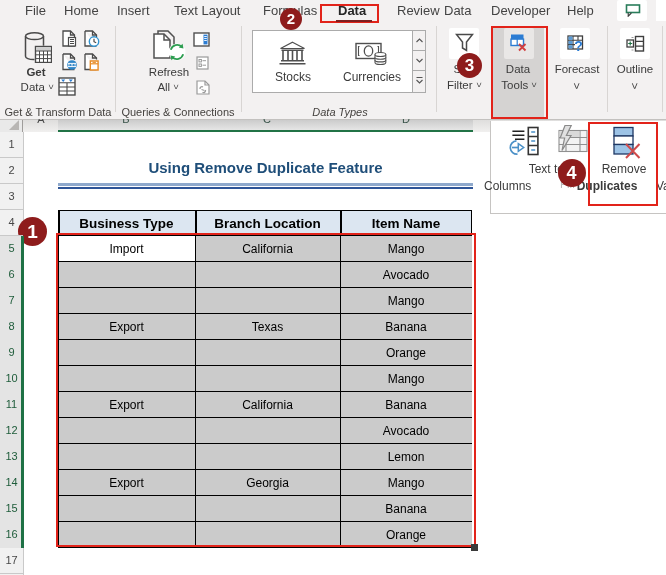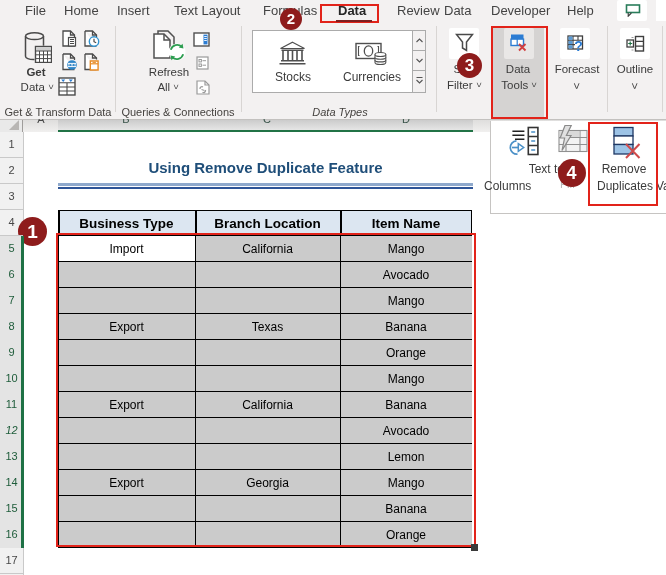--- a/index.html
+++ b/index.html
@@ -325,7 +325,7 @@
   <path d="M14 19 l13.5 14 M27.5 19 l-13.5 14" stroke="#cf4b4b" stroke-width="2"></path>
 </svg>
 <div class="abs" style="left:584px;top:162px;width:80px;text-align:center;font-size:12px;color:#3b3b3b;">Remove</div>
-<div class="abs" style="left:584px;top:178.5px;width:82px;text-align:center;font-size:12px;color:#3b3b3b;">Duplicates</div>
+<div class="abs" style="left:566px;top:178.5px;width:82px;text-align:center;font-size:12px;color:#3b3b3b;font-weight:bold;">Duplicates</div>
 <div class="abs" style="left:656px;top:178.5px;font-size:12px;color:#3b3b3b;">Va</div>
 
 <div class="redbox" style="left:320px;top:3.5px;width:55px;height:15px;"></div>

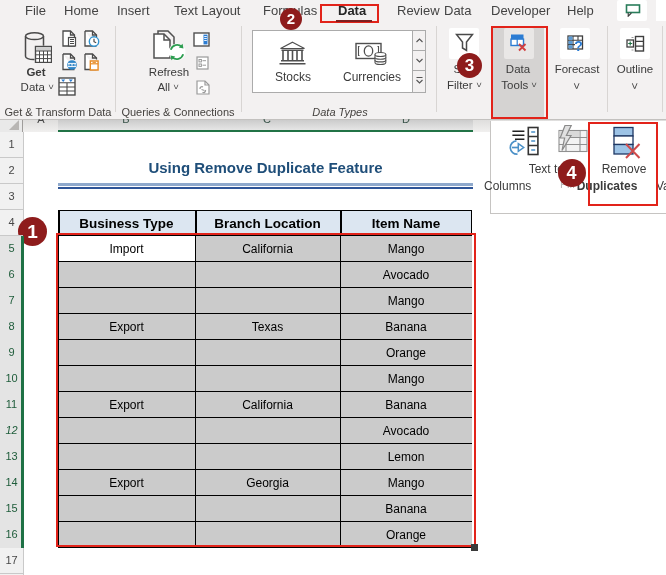--- a/index.html
+++ b/index.html
@@ -370,7 +370,7 @@
 <div class="rown" style="top: 398px; left: 0px; height: 26px; color: rgb(30, 92, 58);">11</div>
 <div class="abs" style="left: 0px; top: 443px; width: 23px; height: 1px; background: rgb(201, 201, 201);"></div>
 <div class="abs" style="left: 0px; top: 418px; width: 21px; height: 26px; background: rgb(228, 228, 228);"></div>
-<div class="rown" style="top: 424px; left: 0px; height: 26px; color: rgb(30, 92, 58); font-style: italic;">12</div>
+<div class="rown" style="top: 424px; left: 0px; height: 26px; color: rgb(30, 92, 58);">12</div>
 <div class="abs" style="left: 0px; top: 469px; width: 23px; height: 1px; background: rgb(201, 201, 201);"></div>
 <div class="abs" style="left: 0px; top: 444px; width: 21px; height: 26px; background: rgb(228, 228, 228);"></div>
 <div class="rown" style="top: 450px; left: 0px; height: 26px; color: rgb(30, 92, 58);">13</div>

